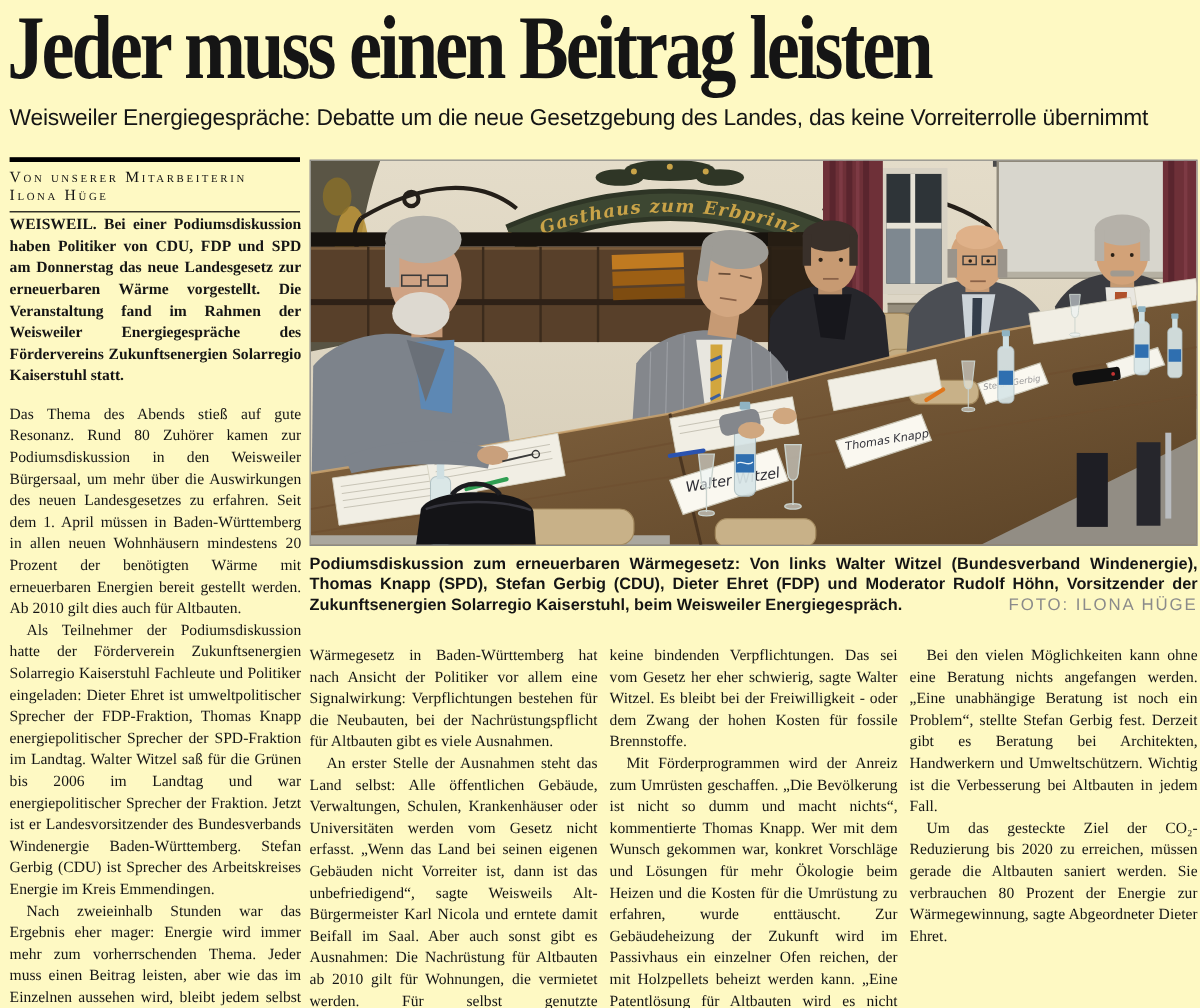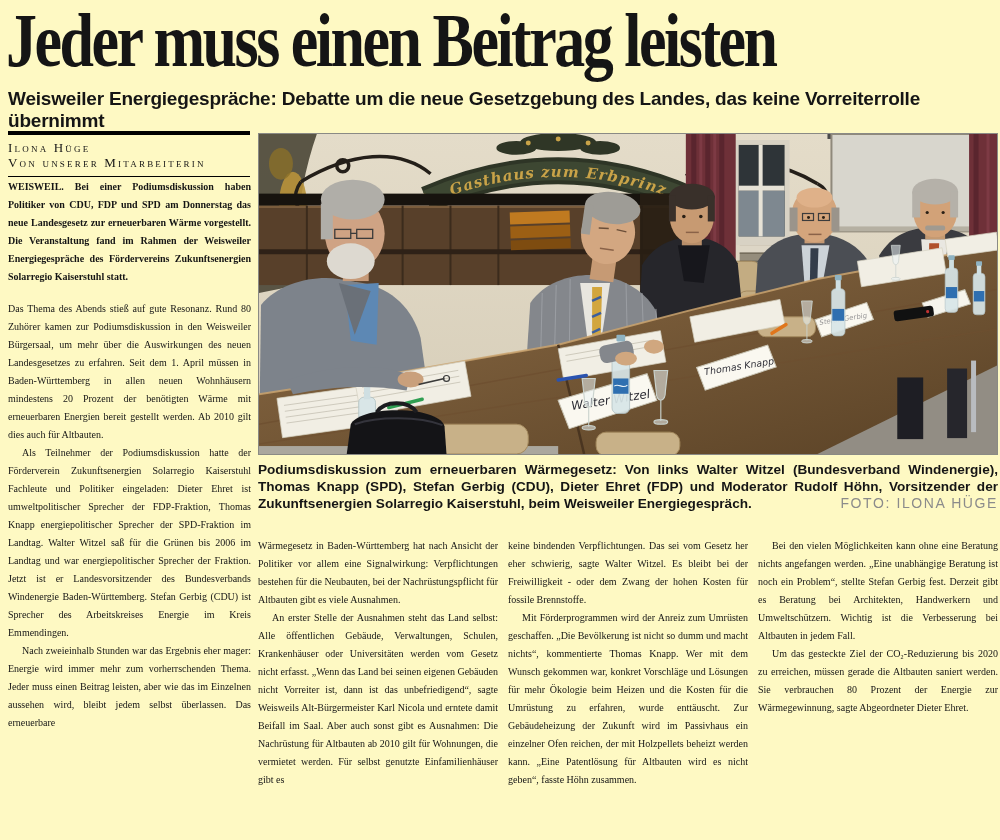--- a/index.html
+++ b/index.html
@@ -9,7 +9,7 @@
             letter-spacing:-2.5px;white-space:nowrap;transform:scaleY(1.22);transform-origin:top left;
             font-family:"Liberation Serif",serif;}
   .subheadline{position:absolute;left:8px;top:88px;width:990px;font-family:"Liberation Sans",sans-serif;
-            font-weight:bold;font-size:19px;letter-spacing:-0.2px;}
+            font-weight:normal;font-size:19px;letter-spacing:-0.2px;}
   .byline{position:absolute;left:8px;top:131px;width:242px;border-top:4px solid #000;
             border-bottom:1px solid #000;padding:5px 0 6px 0;font-variant:small-caps;
             font-size:13px;letter-spacing:2.2px;line-height:15px;}

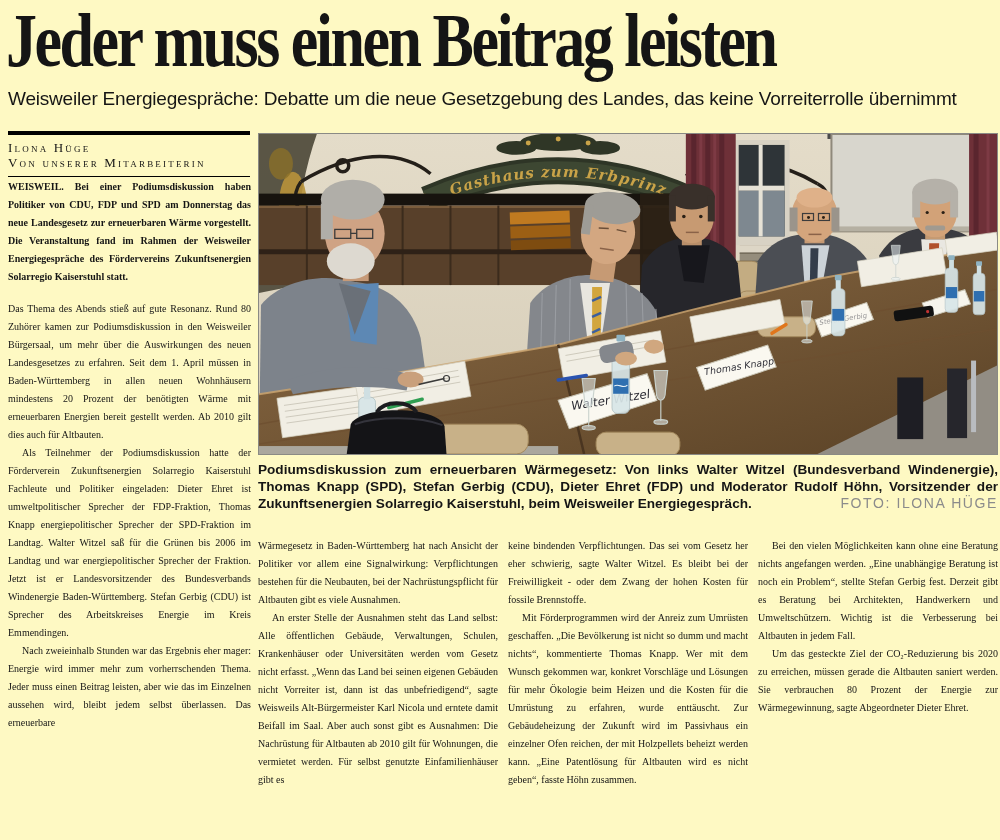--- a/index.html
+++ b/index.html
@@ -38,8 +38,8 @@
   <div class="subheadline">Weisweiler Energiegespräche: Debatte um die neue Gesetzgebung des Landes, das keine Vorreiterrolle übernimmt</div>
 
   <div class="byline">
+    <div>Von unserer Mitarbeiterin</div>
     <div>Ilona Hüge</div>
-    <div>Von unserer Mitarbeiterin</div>
   </div>
 
   <div class="photo">

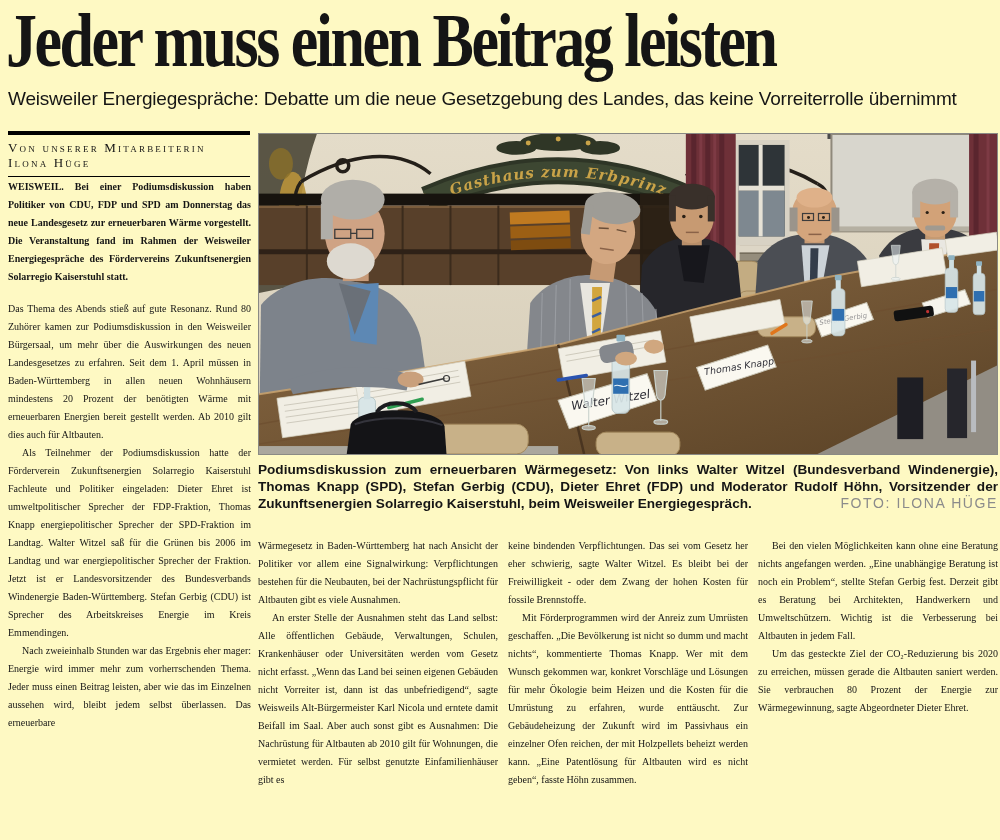--- a/index.html
+++ b/index.html
@@ -13,7 +13,7 @@
   .byline{position:absolute;left:8px;top:131px;width:242px;border-top:4px solid #000;
             border-bottom:1px solid #000;padding:5px 0 6px 0;font-variant:small-caps;
             font-size:13px;letter-spacing:2.2px;line-height:15px;}
-  .col{position:absolute;text-align:justify;font-size:10px;line-height:18px;overflow:hidden;}
+  .col{position:absolute;text-align:justify;font-size:13px;line-height:18px;overflow:hidden;}
   .col p{margin:0;}
   .col p.indent{text-indent:14px;}
   .col p.lead{font-weight:bold;margin-bottom:14px;}

